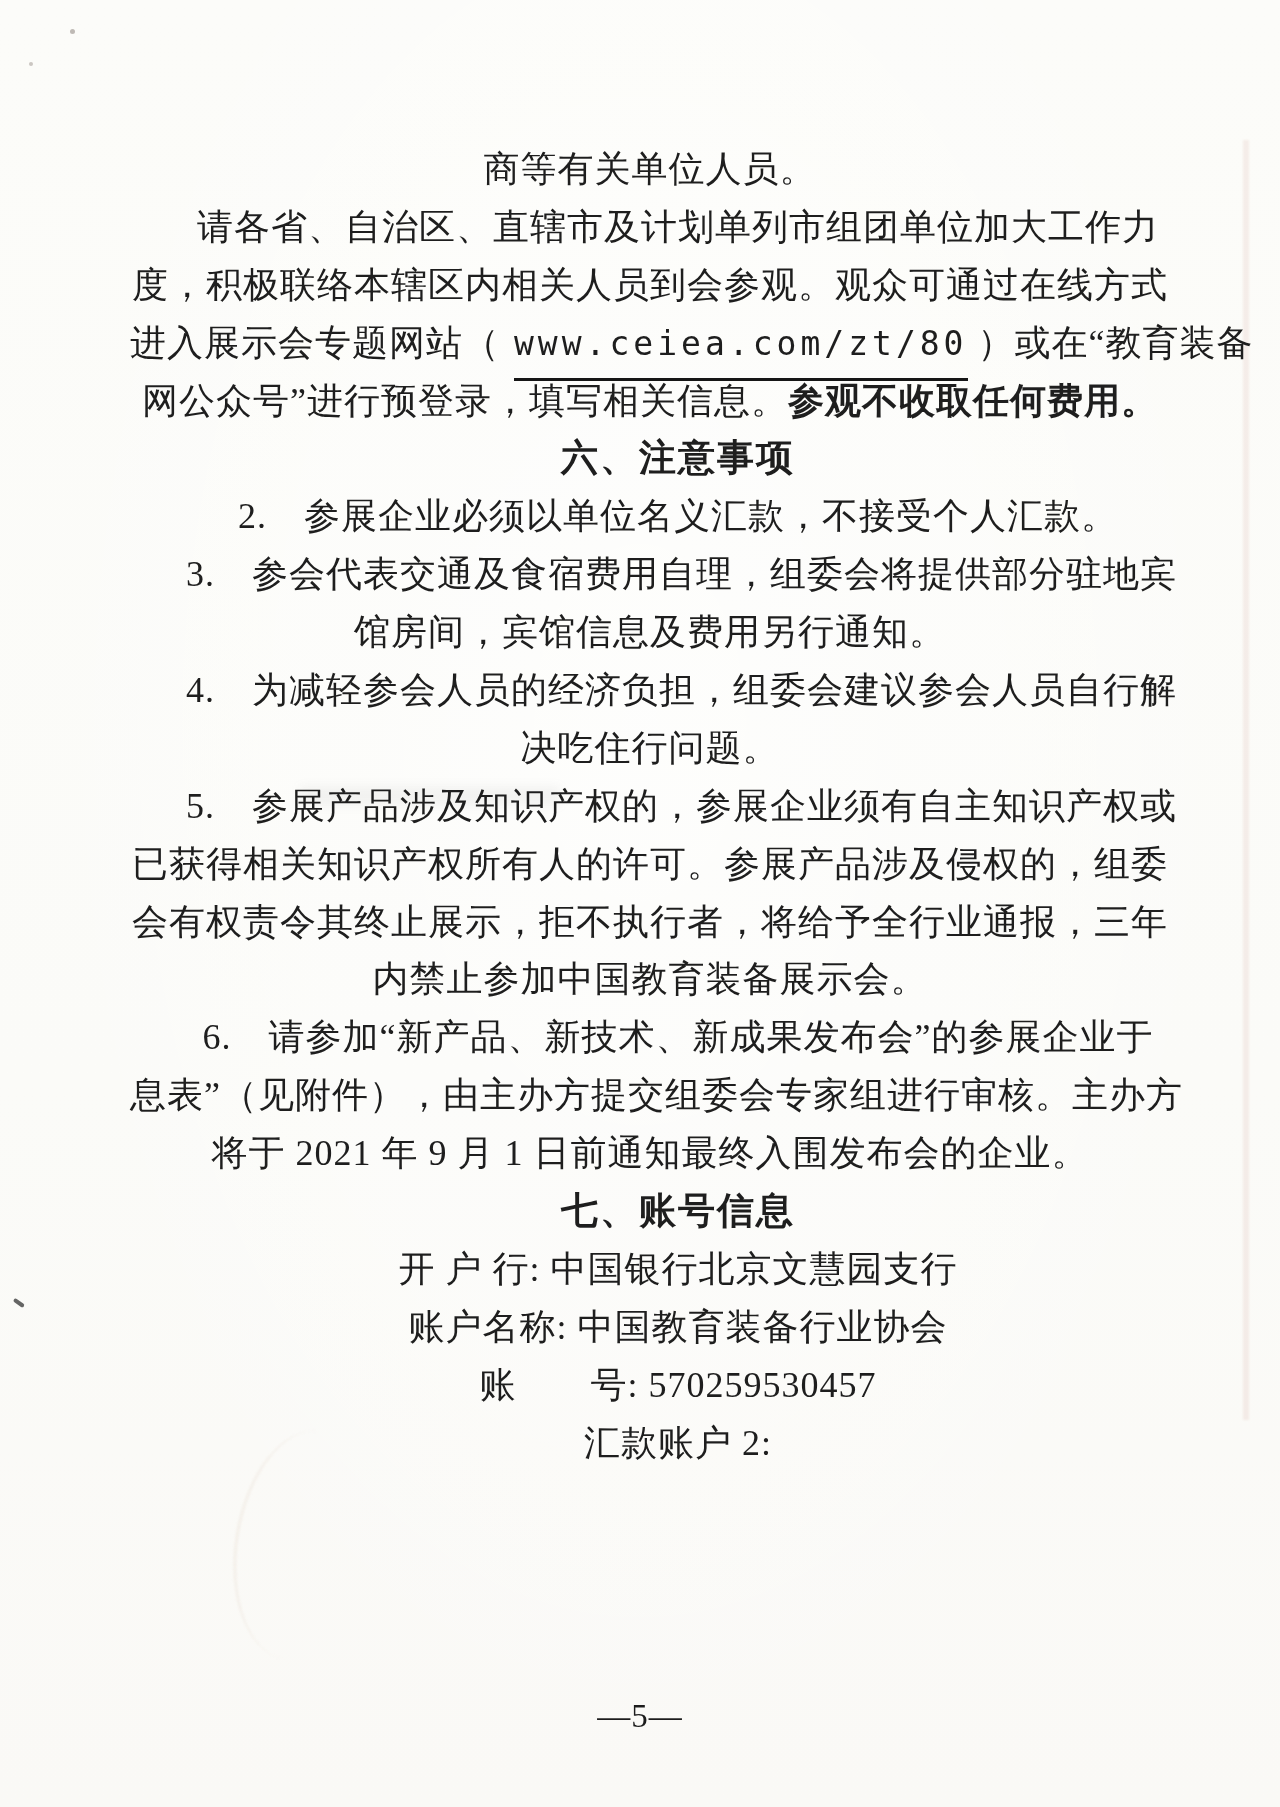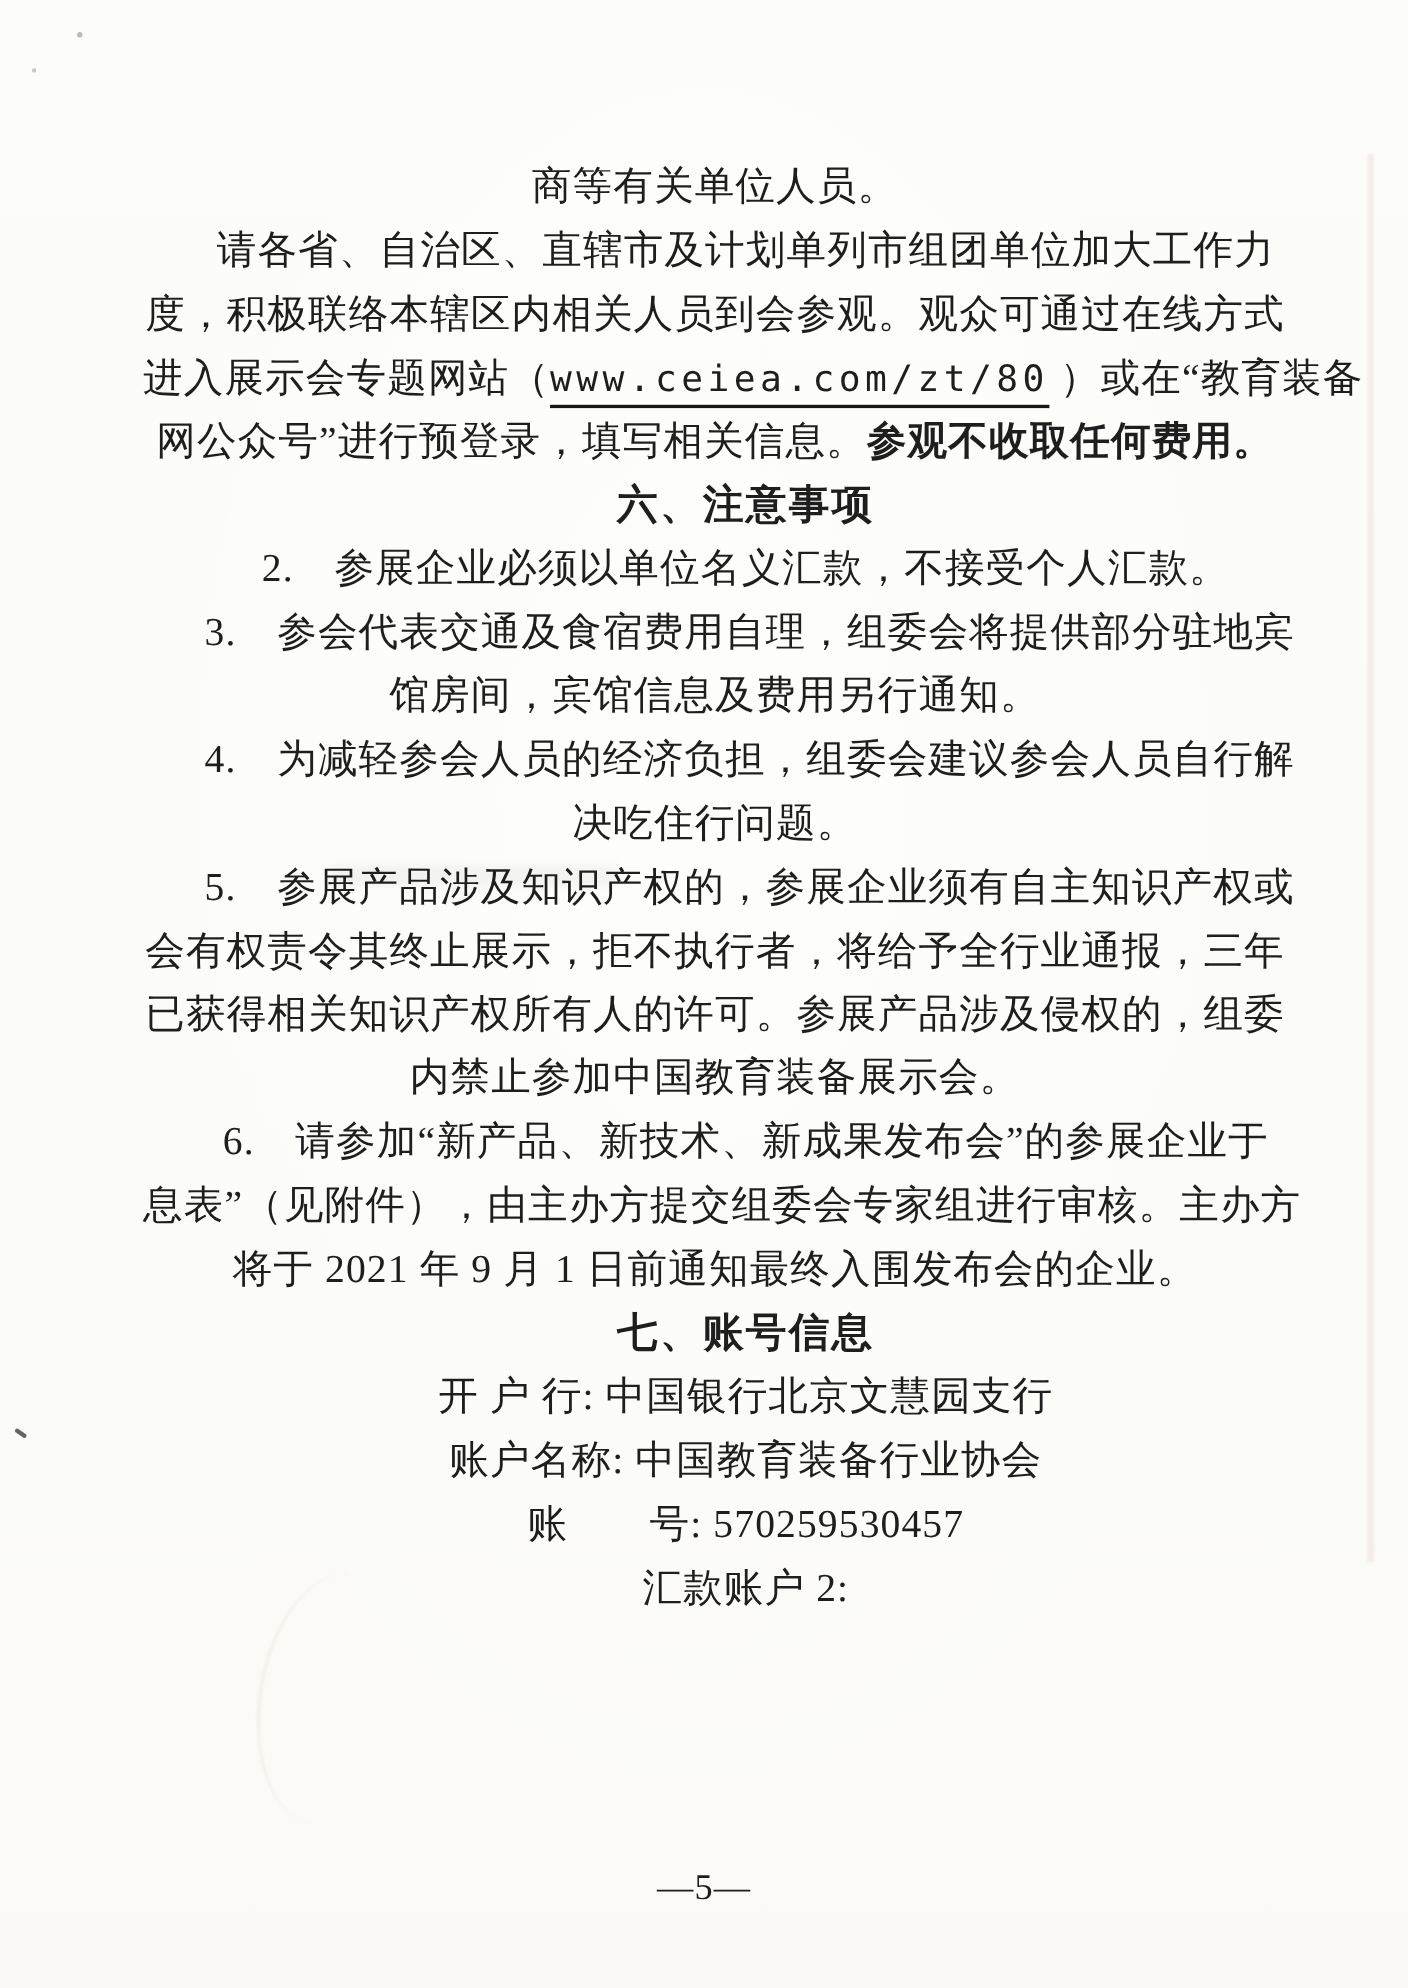--- a/index.html
+++ b/index.html
@@ -47,7 +47,8 @@
   }
   .seg.underline {
     border-bottom: 3px solid #161616;
-    padding-bottom: 5px;
+    padding-bottom: 15px;
+    margin-left: 14px;
   }
   .page-number {
     position: absolute;

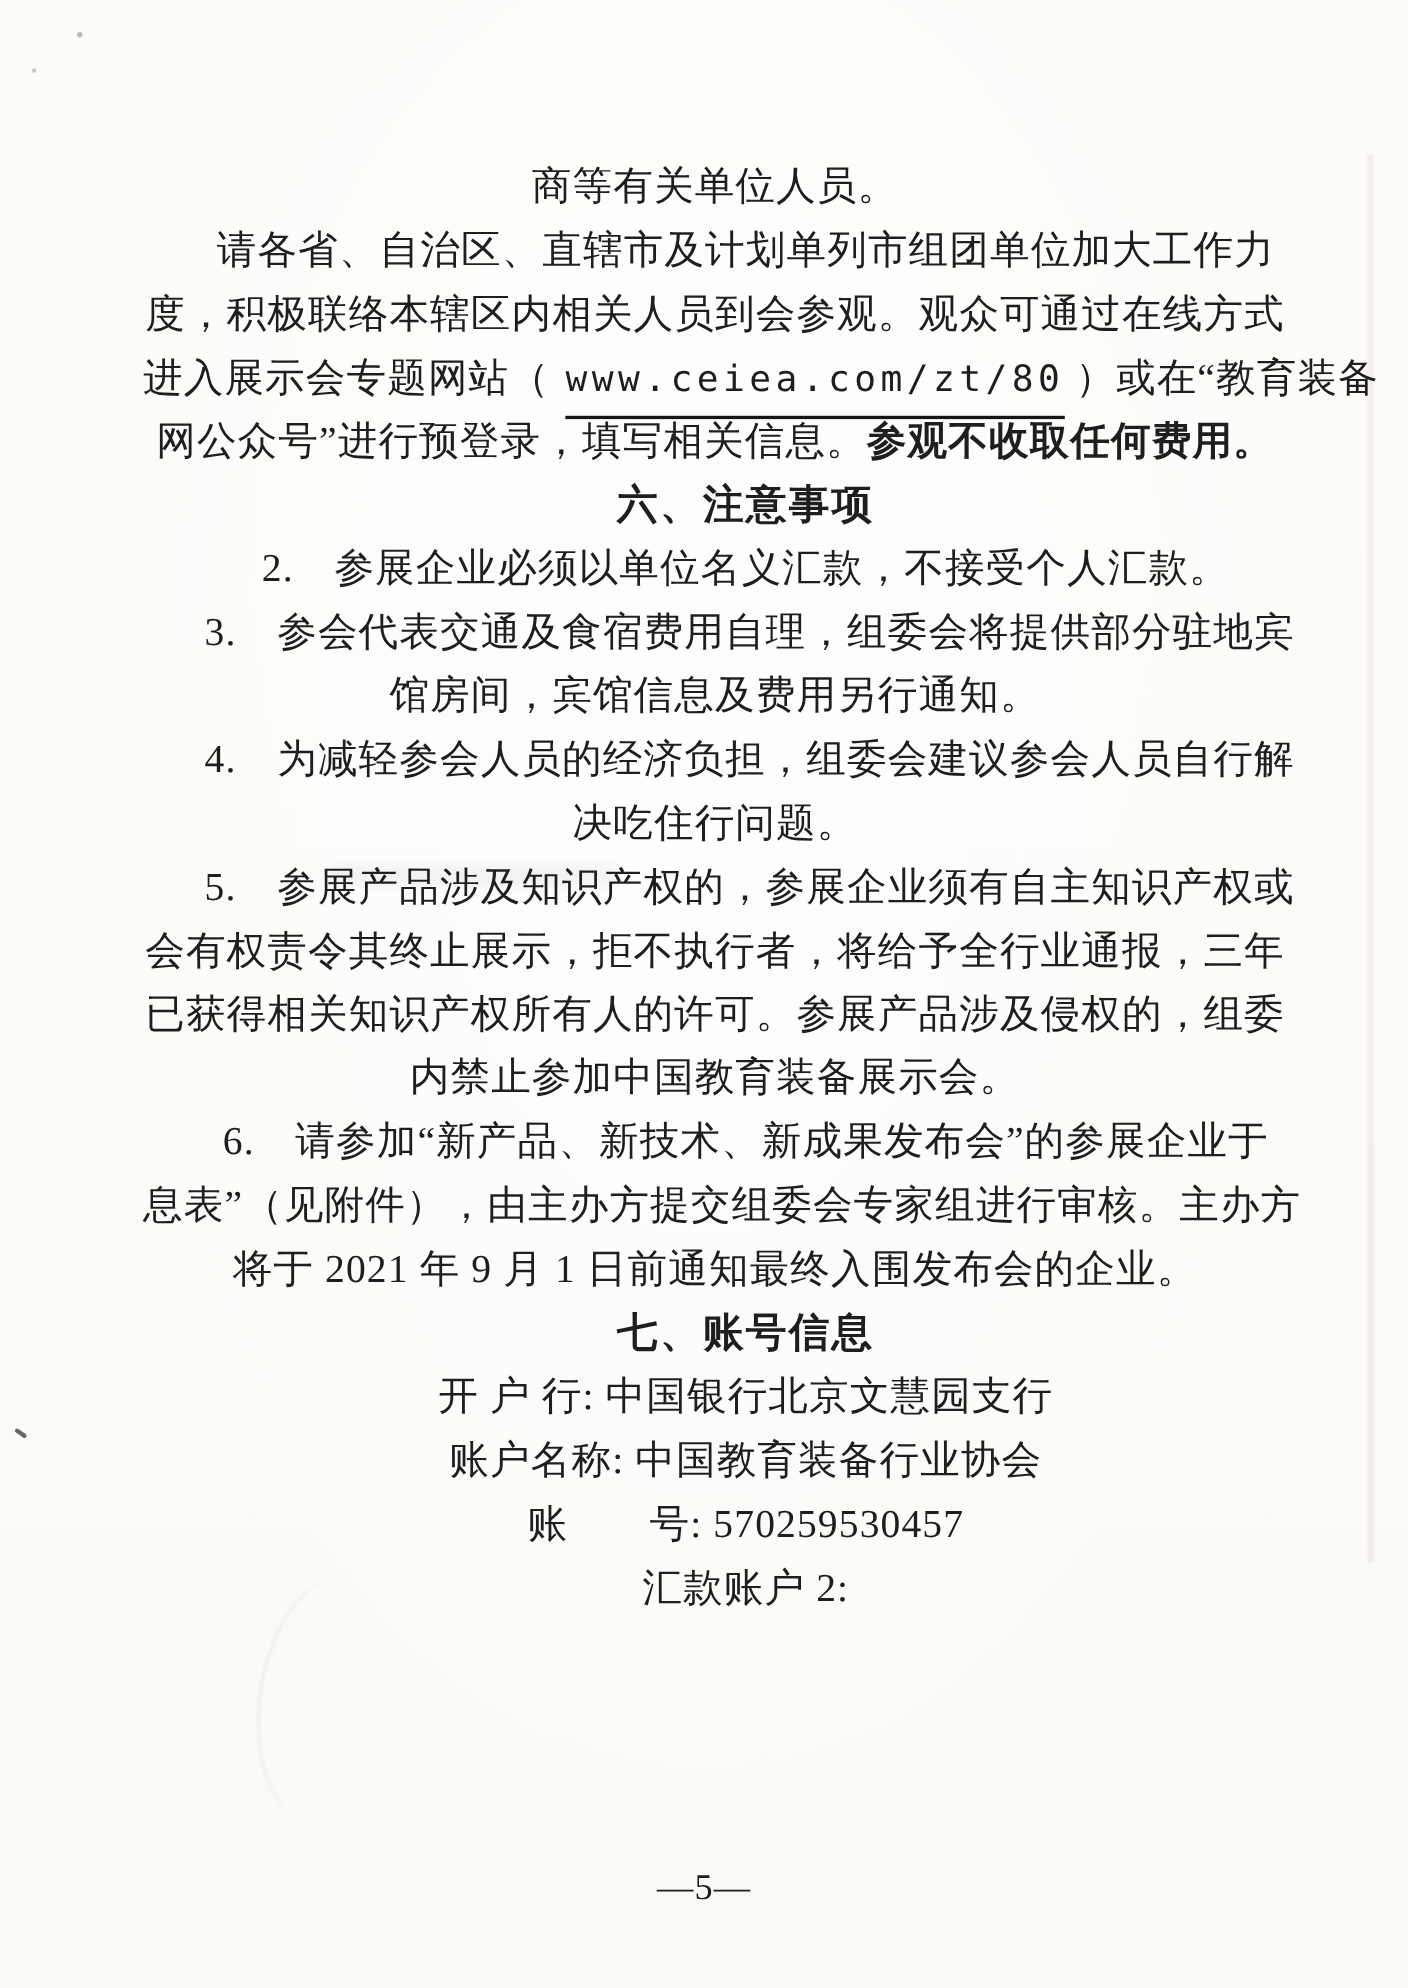--- a/index.html
+++ b/index.html
@@ -34,7 +34,7 @@
   }
   .line.indent { padding-left: 56px; }
   .line.heading .seg {
-    font-family: Liberation Sans, sans-serif;
+    font-family: Liberation Mono, monospace;
     font-weight: 700;
     font-size: 37px;
     letter-spacing: 2px;

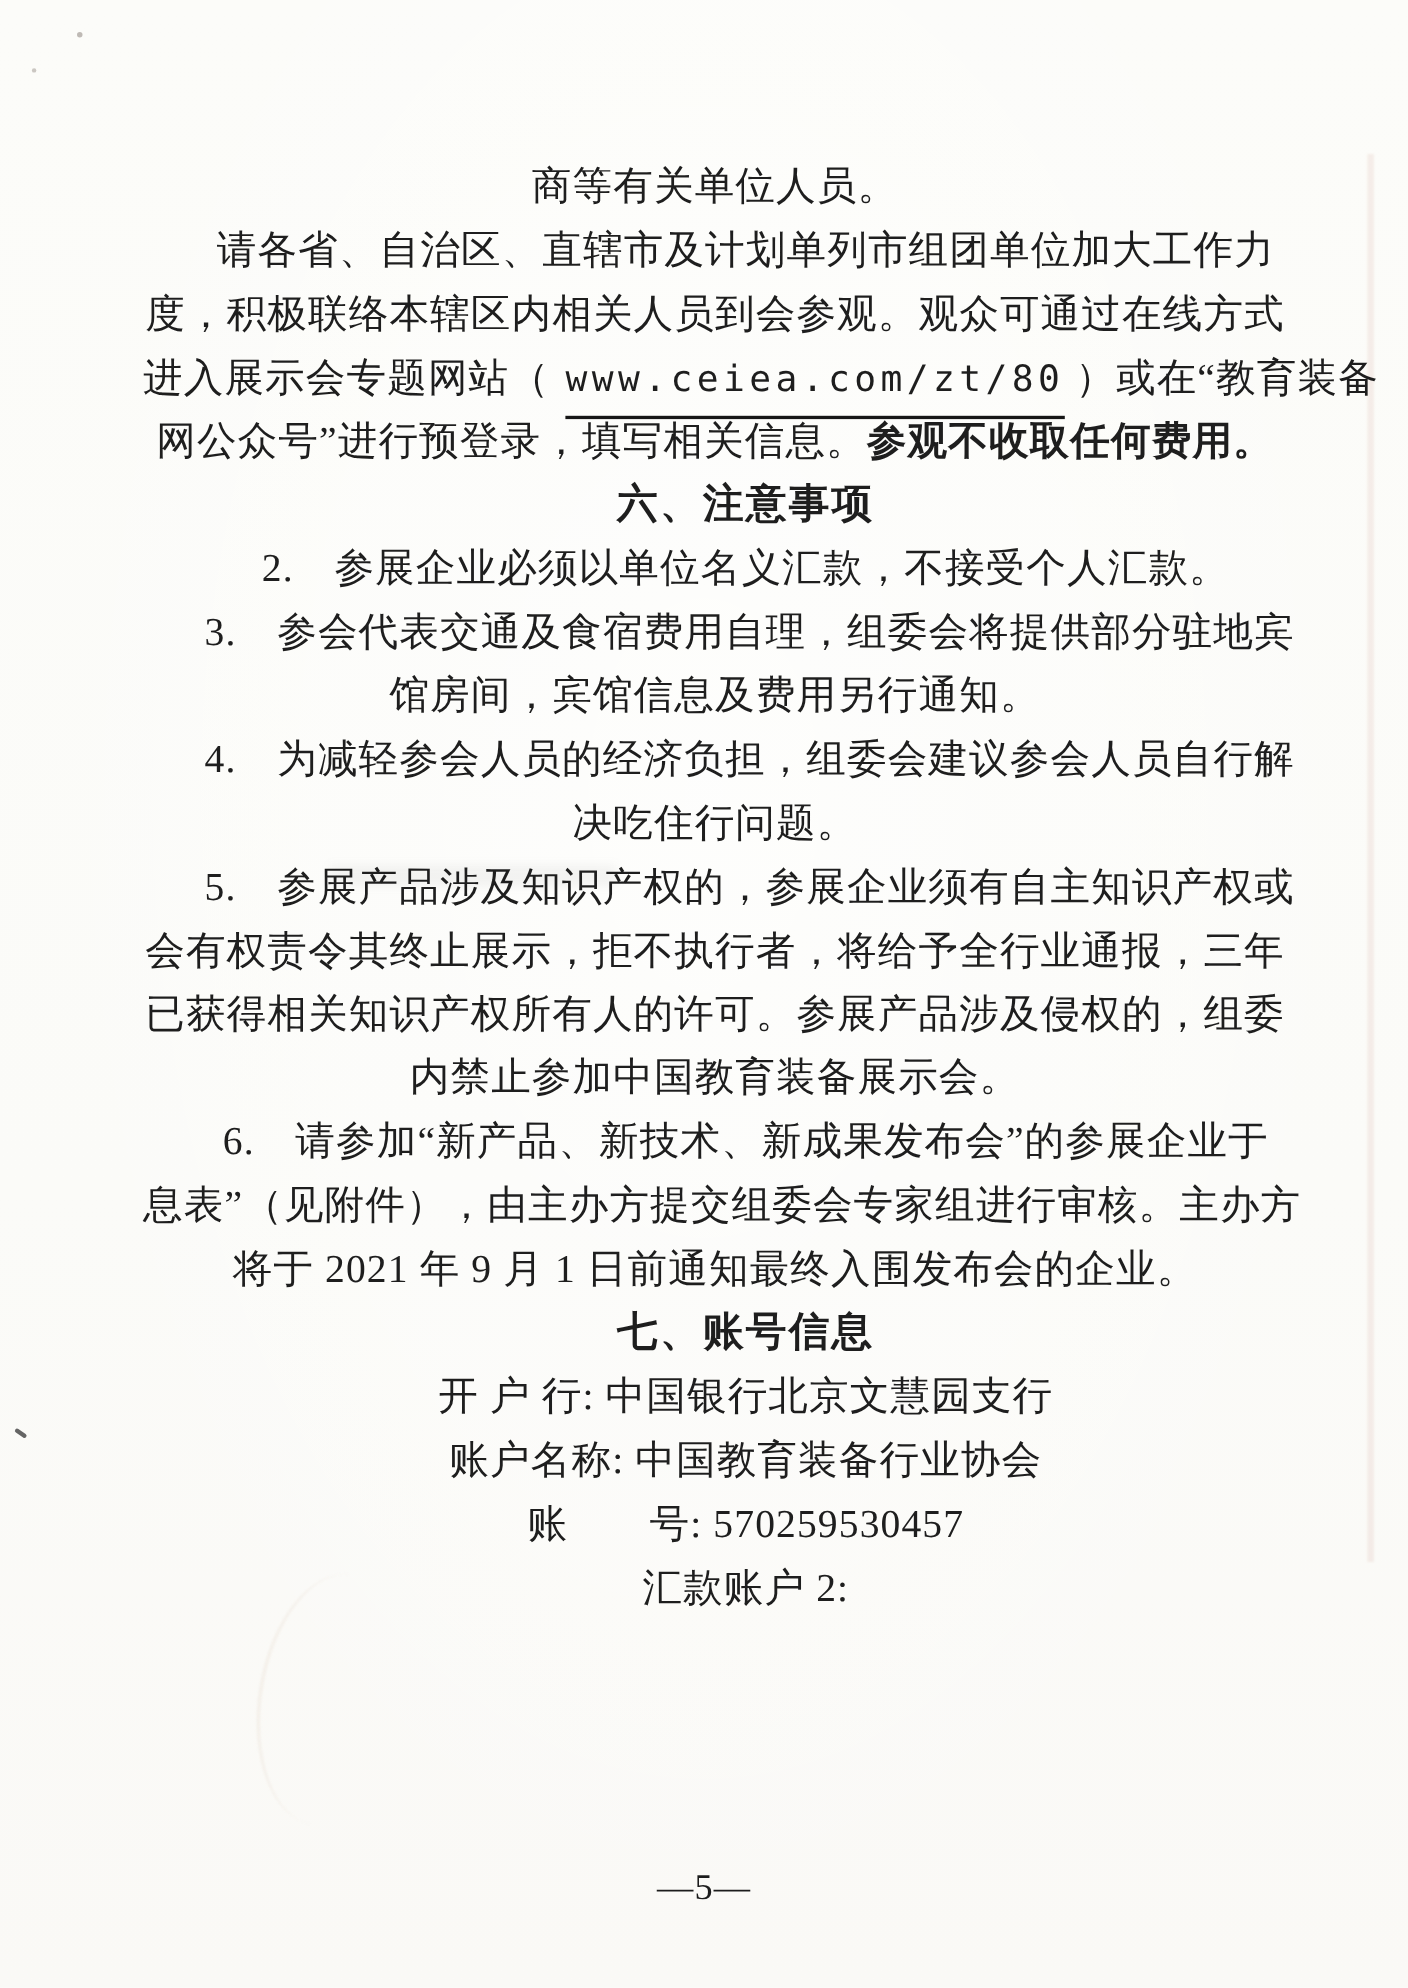--- a/index.html
+++ b/index.html
@@ -121,8 +121,8 @@
       <div class="line indent"><span class="seg">4.　为减轻参会人员的经济负担，组委会建议参会人员自行解</span></div>
       <div class="line"><span class="seg">决吃住行问题。</span></div>
       <div class="line indent"><span class="seg">5.　参展产品涉及知识产权的，参展企业须有自主知识产权或</span></div>
+      <div class="line"><span class="seg">已获得相关知识产权所有人的许可。参展产品涉及侵权的，组委</span></div>
       <div class="line"><span class="seg">会有权责令其终止展示，拒不执行者，将给予全行业通报，三年</span></div>
-      <div class="line"><span class="seg">已获得相关知识产权所有人的许可。参展产品涉及侵权的，组委</span></div>
       <div class="line"><span class="seg">内禁止参加中国教育装备展示会。</span></div>
       <div class="line indent"><span class="seg">6.　请参加“新产品、新技术、新成果发布会”的参展企业于</span></div>
       <div class="line"><span class="seg">息表”（见附件），由主办方提交组委会专家组进行审核。主办方</span></div>

